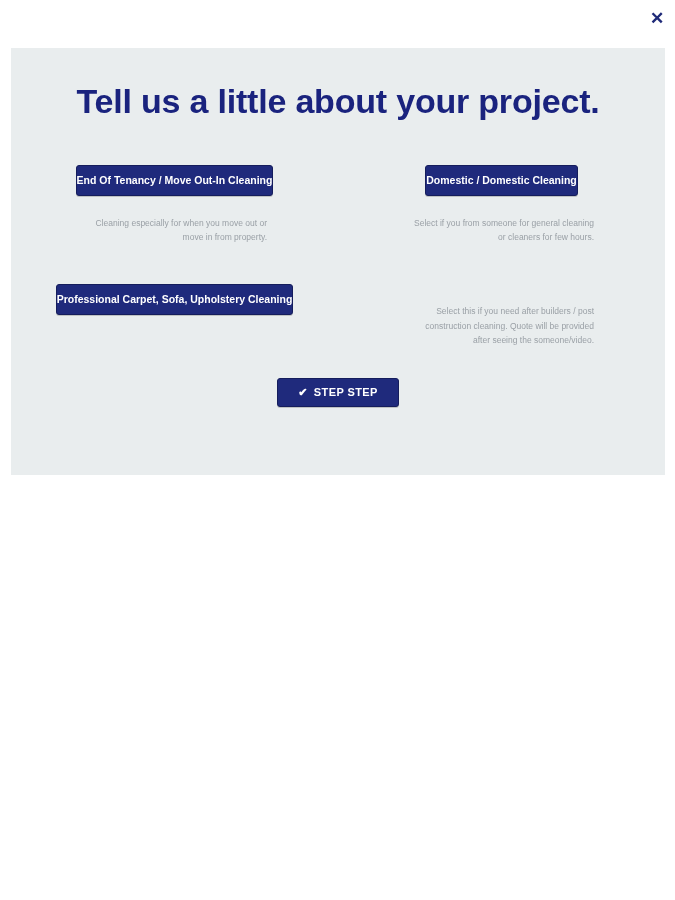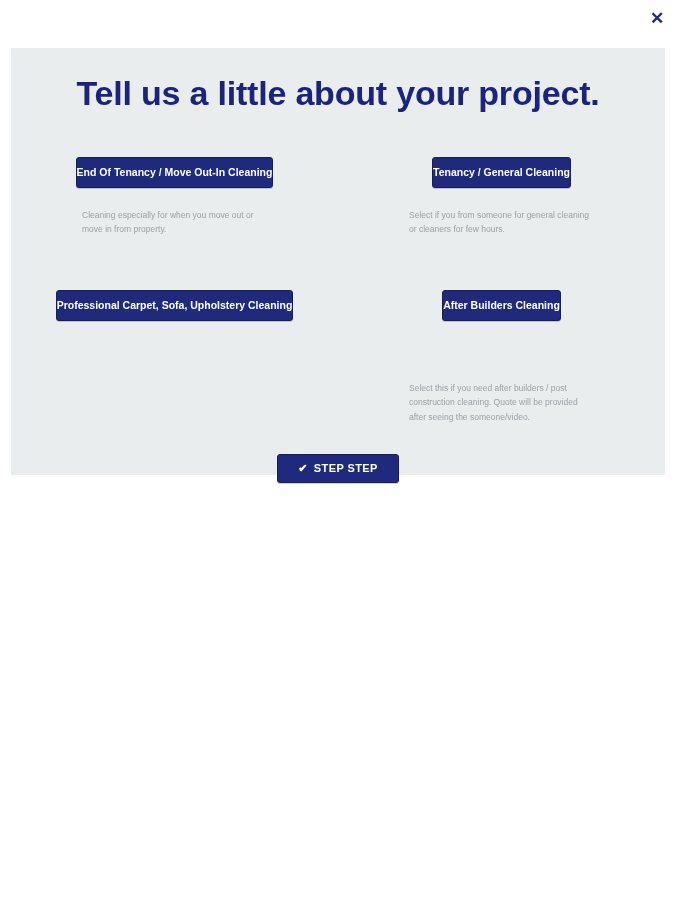--- a/index.html
+++ b/index.html
@@ -48,7 +48,7 @@
   }
 
   .panel-title {
-    margin: 0;
+    margin: 8px;
     padding: 26px 0 0 0;
     text-align: center;
     color: #1a237e;

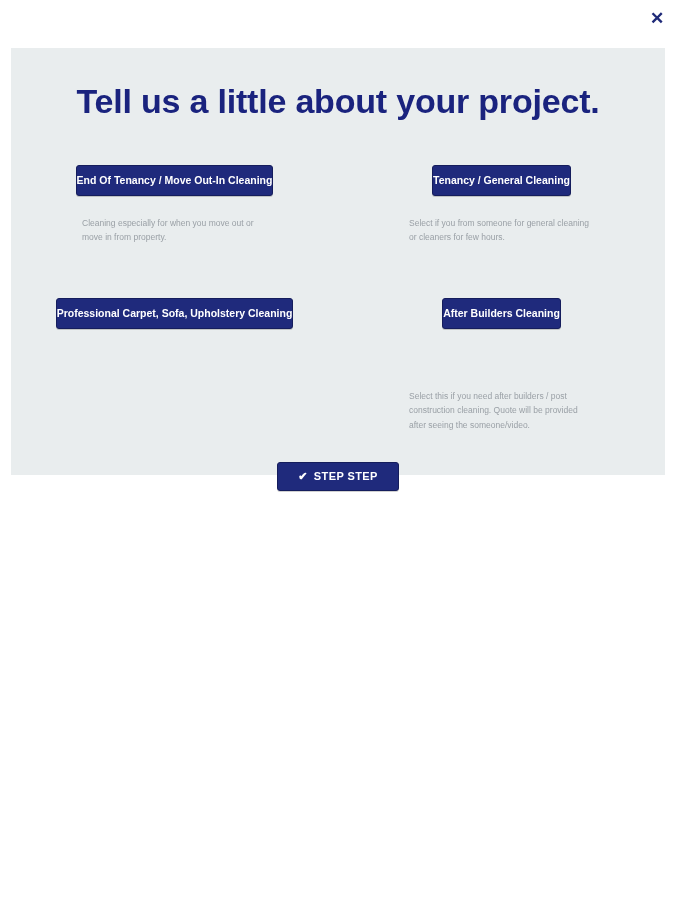--- a/index.html
+++ b/index.html
@@ -148,7 +148,7 @@
     </div>
 
     <div class="option-cell">
-      <button class="option-btn">Tenancy / General Cleaning</button>
+      <button class="option-btn">Domestic / Domestic Cleaning</button>
       <div class="option-desc">Select if you from someone for general cleaning or cleaners for few hours.</div>
     </div>
 

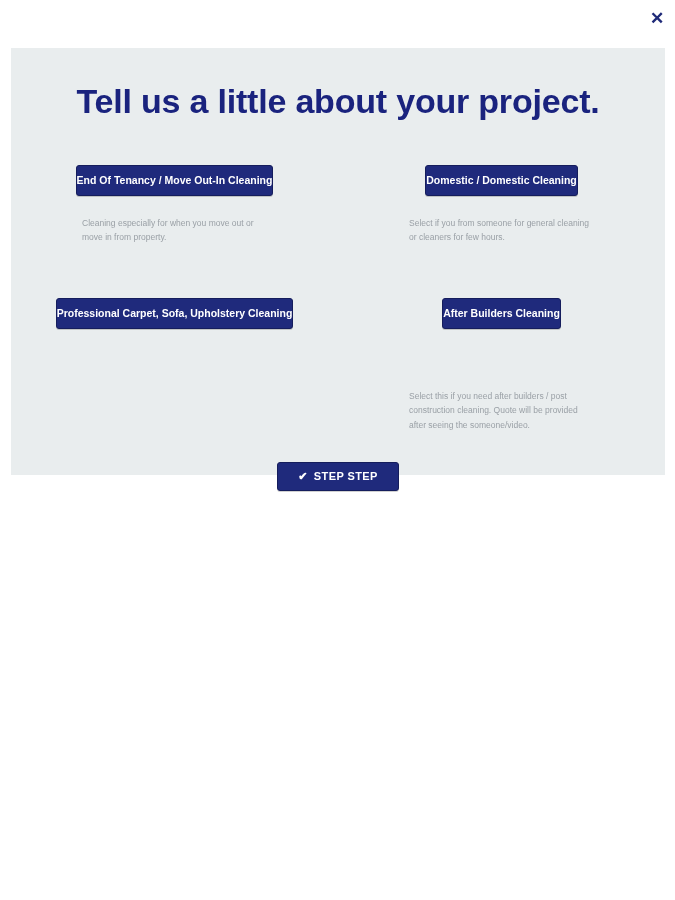--- a/index.html
+++ b/index.html
@@ -94,7 +94,7 @@
 
   .option-desc {
     margin-top: 20px;
-    text-align: left;
+    text-align: right;
     color: #9aa0a6;
     font-size: 8.5px;
     line-height: 1.7;

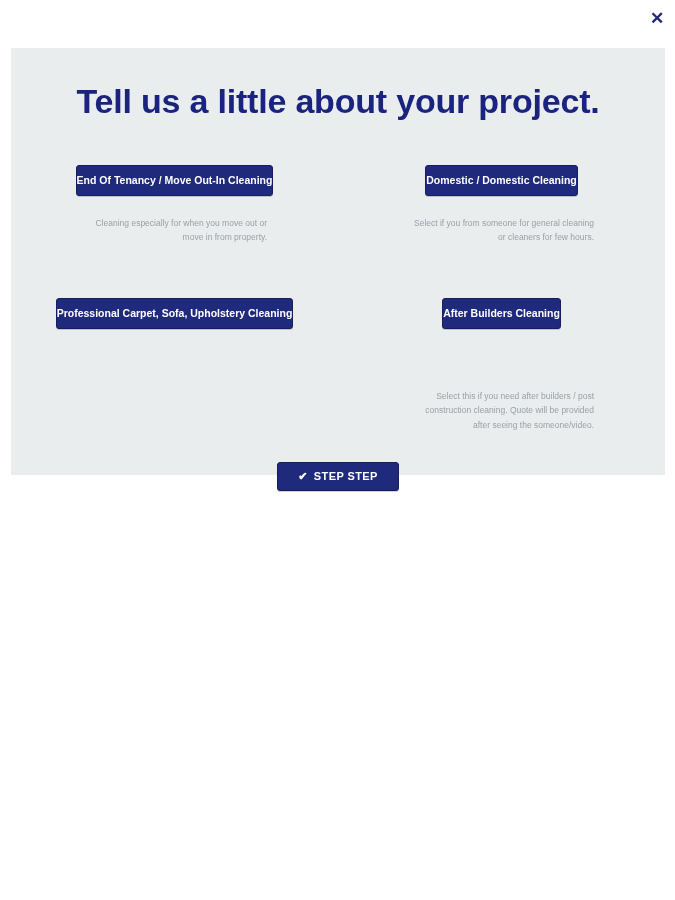--- a/index.html
+++ b/index.html
@@ -73,8 +73,7 @@
     padding: 0 18px;
   }
   .option-cell.row2 {
-    margin-top: 54px;
-    gap: 40px;
+    margin-top: 40px;
   }
 
   .option-btn {

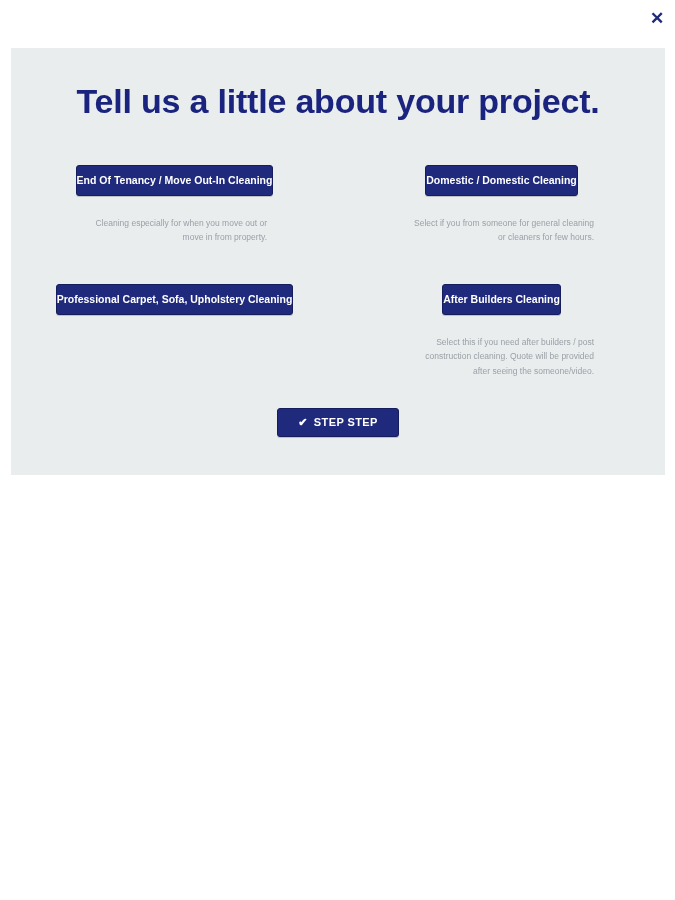--- a/index.html
+++ b/index.html
@@ -156,7 +156,6 @@
     </div>
 
     <div class="option-cell row2">
-      <button class="option-btn">After Builders Cleaning</button>
       <div class="option-desc">Select this if you need after builders / post construction cleaning. Quote will be provided after seeing the someone/video.</div>
     </div>
 

